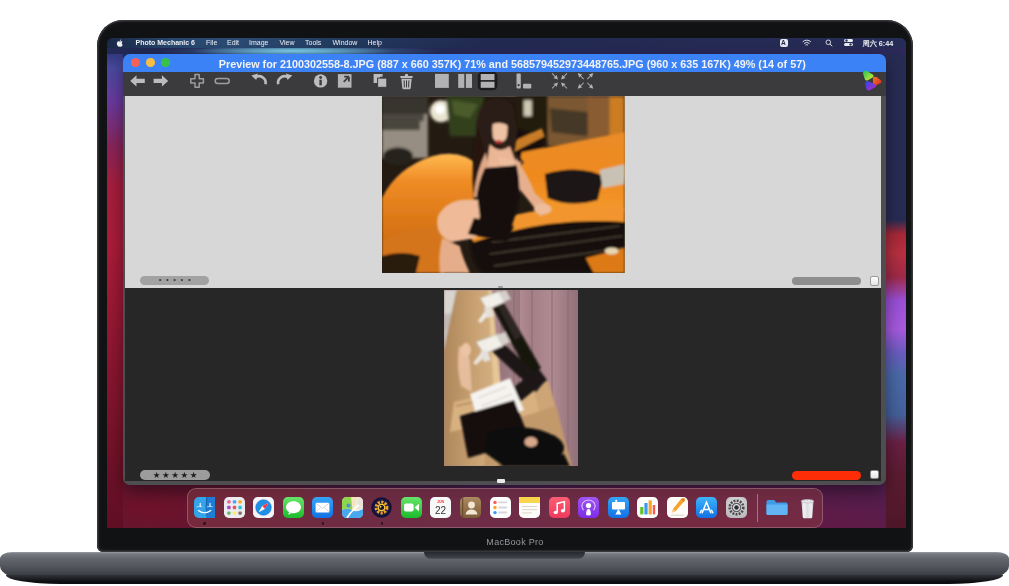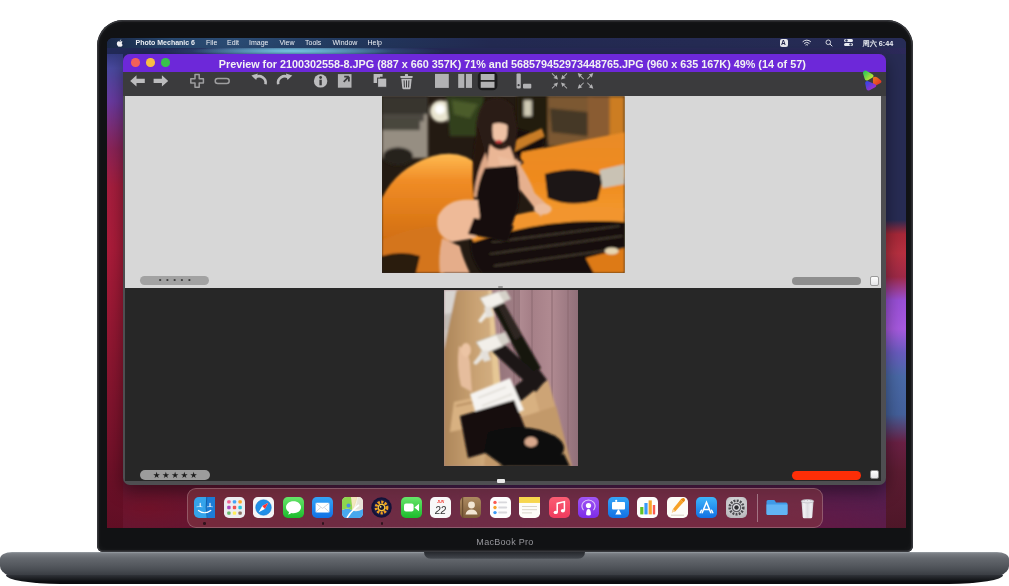--- a/index.html
+++ b/index.html
@@ -37,7 +37,7 @@
   
   #win{left:122.5px;top:53.5px;width:763.5px;height:431.5px;background:#4e4e51;border-radius:7px;
     box-shadow:0 6px 18px rgba(0,0,0,.45);}
-  #titlebar{left:0;top:0;width:763.5px;height:18px;background:#6d28d9;border-radius:7px 7px 0 0;}
+  #titlebar{left:0;top:0;width:763.5px;height:18px;background:#3b82f6;border-radius:7px 7px 0 0;}
   .tl{position:absolute;top:4.9px;width:8.5px;height:8.5px;border-radius:50%;}
   #ttext{left:8px;top:4.2px;width:763.5px;text-align:center;color:#f2f2f3;font-size:10.8px;font-weight:bold;white-space:nowrap;}
   #toolbar{left:0;top:18px;width:763.5px;height:24px;background:#3b3b3d;}

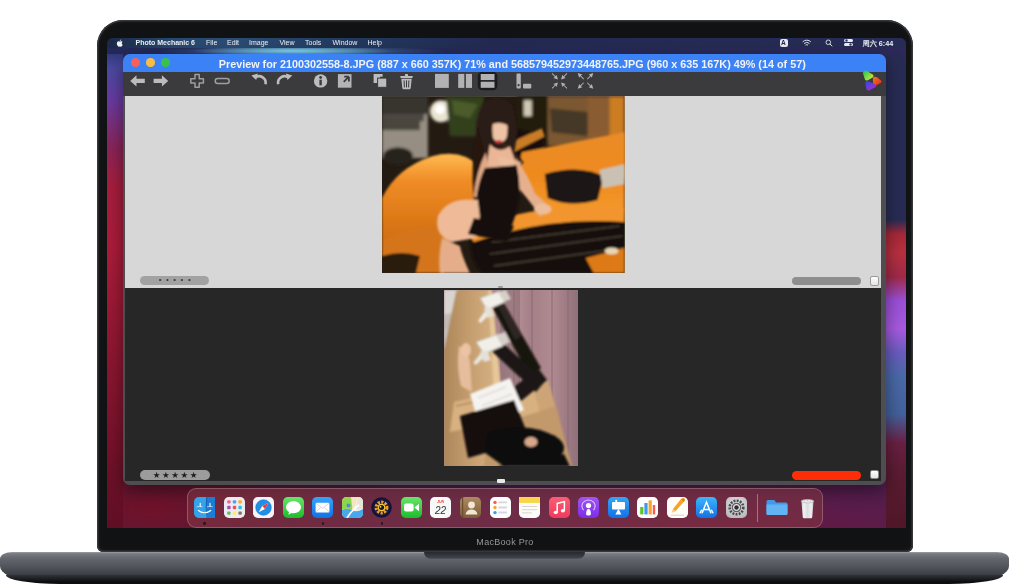--- a/index.html
+++ b/index.html
@@ -48,7 +48,7 @@
   
   #dock{left:80.5px;top:450.8px;width:635.5px;height:39.3px;border-radius:9px;
     background:rgba(128,53,66,.62);box-shadow:inset 0 0 0 1px rgba(255,255,255,.22);}
-  .dicon{position:absolute;top:459.3px;width:21px;height:21px;font-style:italic;}
+  .dicon{position:absolute;top:459.3px;width:21px;height:21px;}
   .ddot{position:absolute;top:484.5px;width:2.5px;height:2.5px;border-radius:50%;background:rgba(30,14,20,0.8);}
 </style>
 </head>

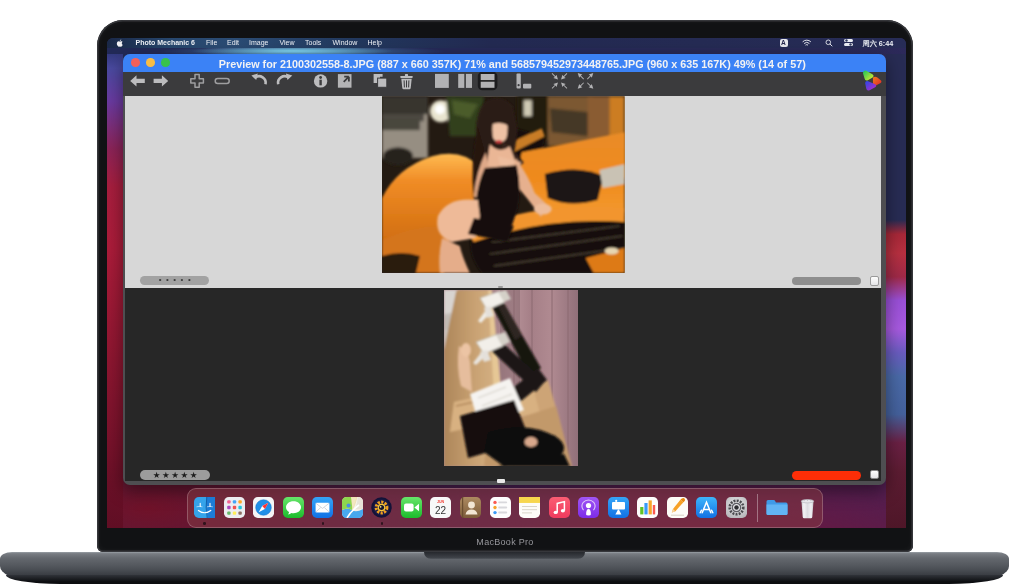--- a/index.html
+++ b/index.html
@@ -23,7 +23,7 @@
   #wpright{left:779.5px;top:16px;width:20px;height:474px;background:linear-gradient(
     #282c54 0%, #282c54 35%, #a82838 38%, #b83040 42%, #a02a48 47%, #9a50d8 52%,
     #a85ae0 58%, #6a5cc0 63%, #4a6aa8 68%, #44619c 76%, #6a2044 82%, #5c1c32 88%, #4e1628 100%);}
-  #mbp-label{left:97px;top:537px;width:816px;text-align:center;font-size:9px;color:#97979c;letter-spacing:.3px;}
+  #mbp-label{left:107px;top:537px;width:816px;text-align:center;font-size:9px;color:#97979c;letter-spacing:.3px;}
   #base{left:0;top:551.5px;width:1009px;height:28.5px;
     background:linear-gradient(#9aa0a6 0%,#787c82 6%,#64686e 22%,#565a60 45%,#484c52 65%,#3a3d43 82%,#2b2d32 100%);
     border-radius:12px 12px 30px 30px/7px 7px 14px 14px;}

